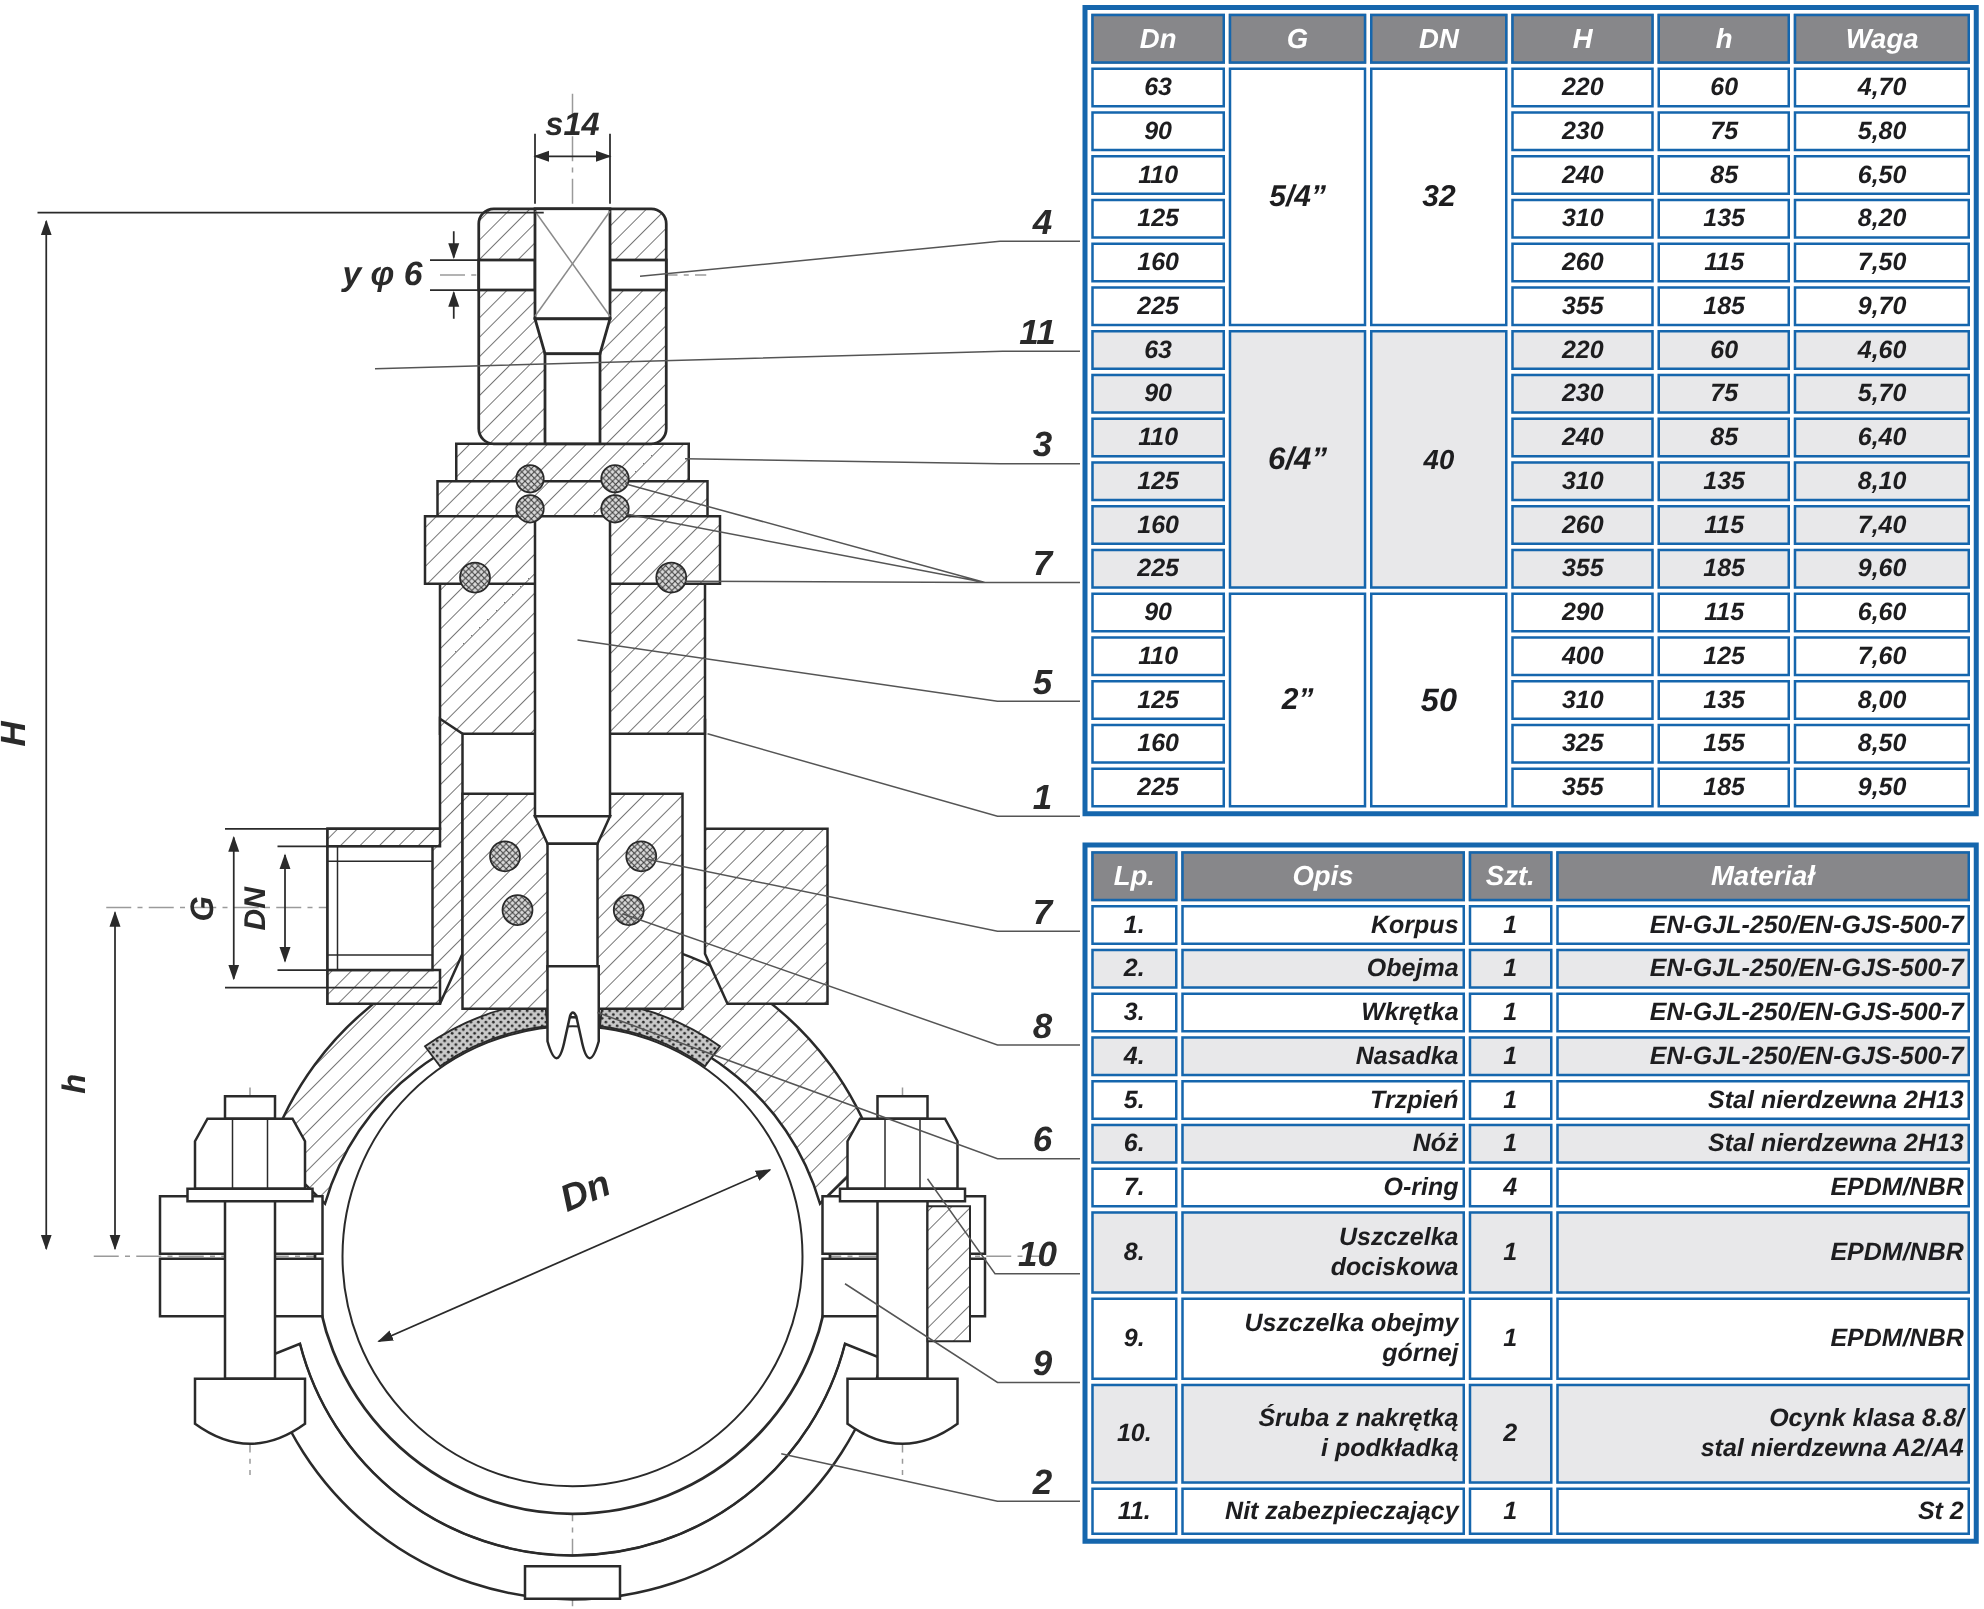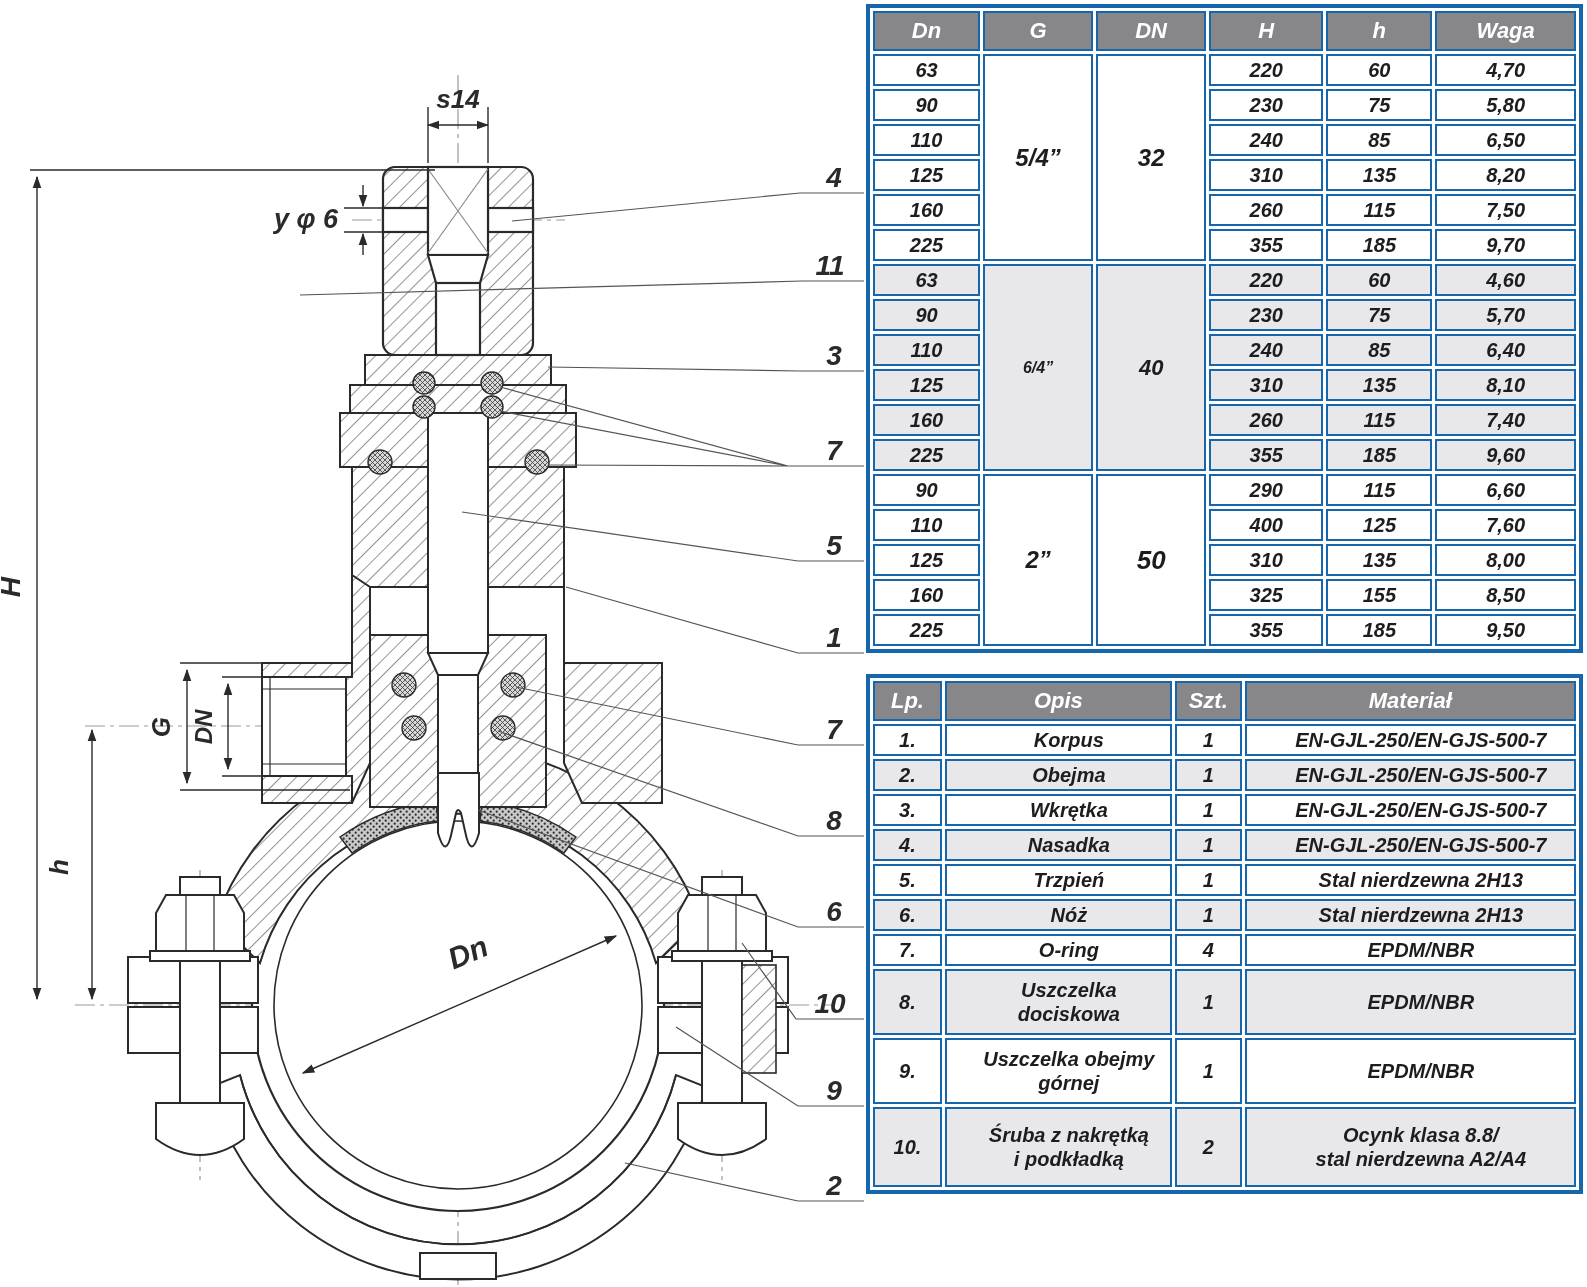--- a/index.html
+++ b/index.html
@@ -272,7 +272,7 @@
 
     <tr class="shade">
       <td>63</td>
-      <td rowspan="6" style="font-size:16px">6/4”</td>
+      <td rowspan="6" style="font-size:25px">6/4”</td>
       <td rowspan="6" style="font-size:22px">40</td>
       <td>220</td>
       <td>60</td>

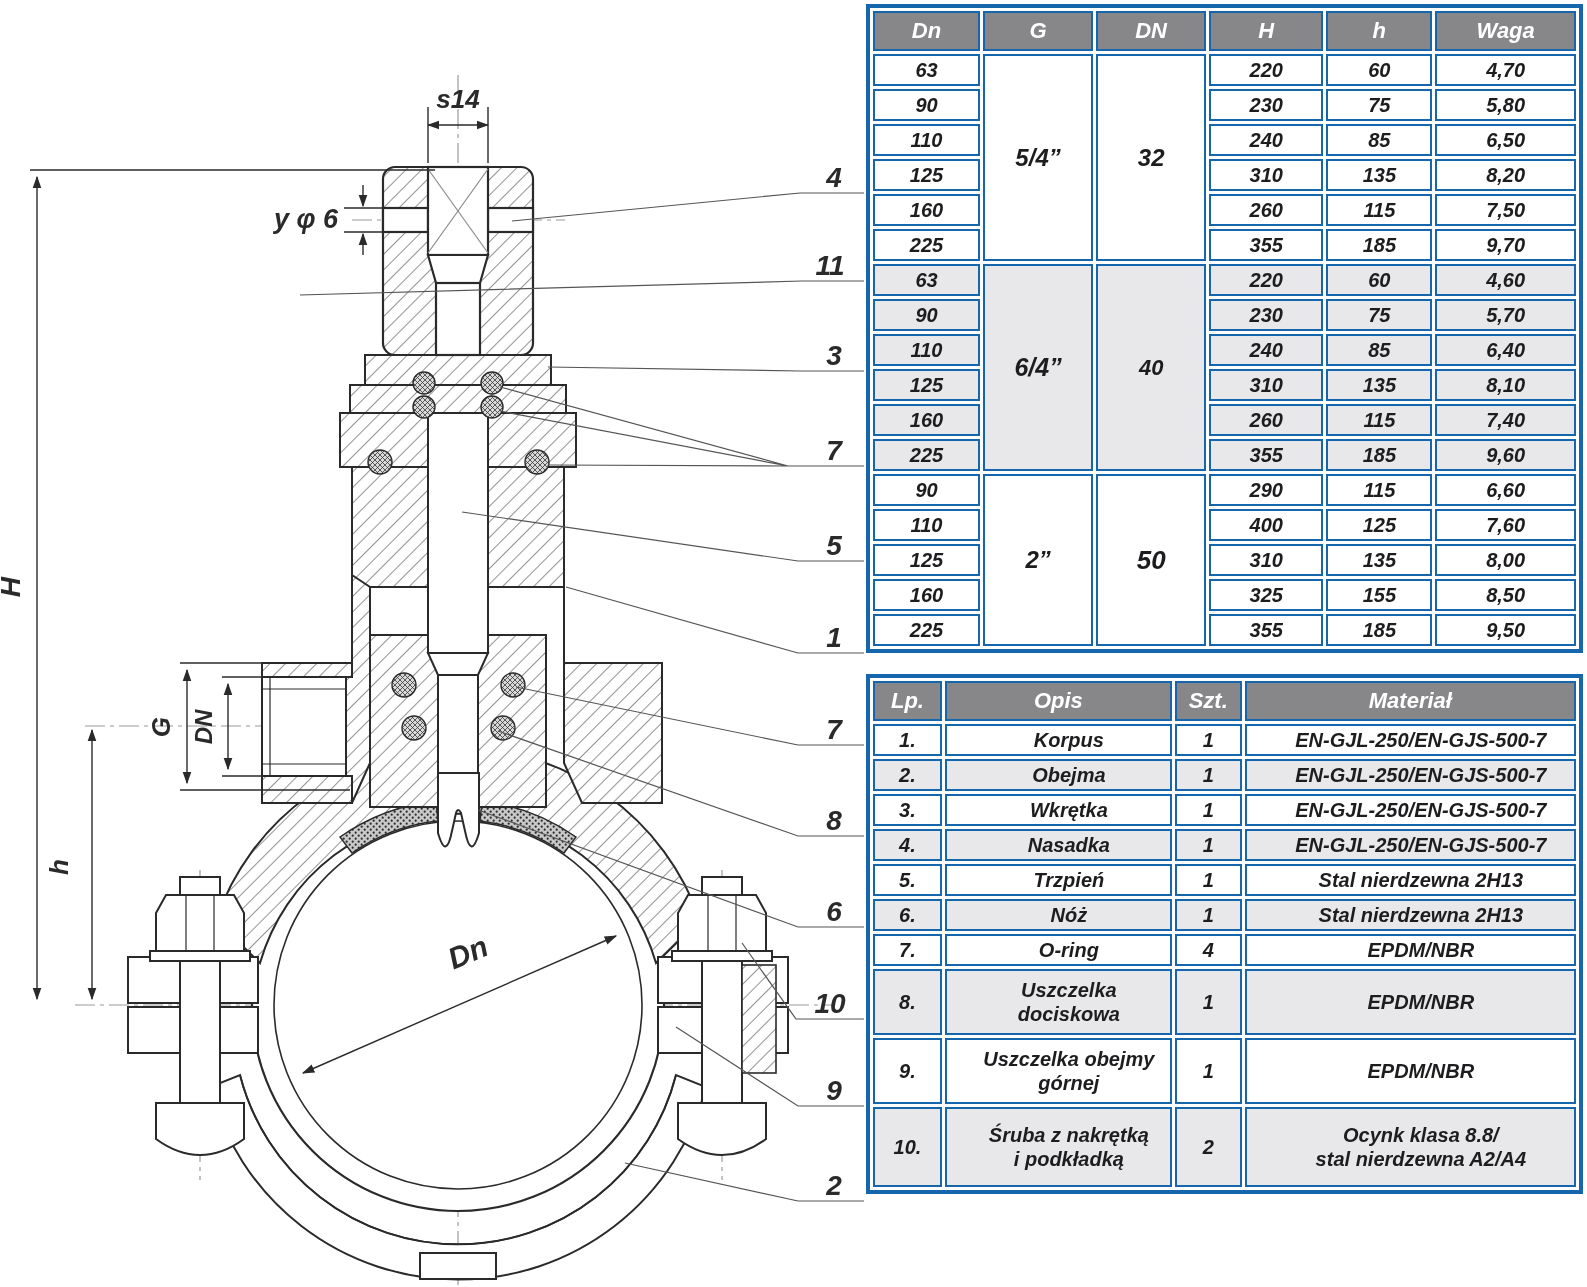--- a/index.html
+++ b/index.html
@@ -10,7 +10,7 @@
   th{background:#87878a;color:#fff;font-style:italic;font-weight:bold;font-size:22px;border:2px solid #1566ad;height:36px;padding:0;}
   td{border:2px solid #1566ad;text-align:center;font-style:italic;font-weight:bold;font-size:20px;color:#1d1d1f;height:28px;padding:0 3px;background:#fff;}
   tr.shade td{background:#e8e8ea;}
-  td.left{text-align:center;padding-left:24px;}
+  td.left{text-align:right;padding-left:24px;}
   td.pre{white-space:pre-line;line-height:1.2;}
   .parts{margin-top:21px;}
   .parts td.h2{height:62px;}

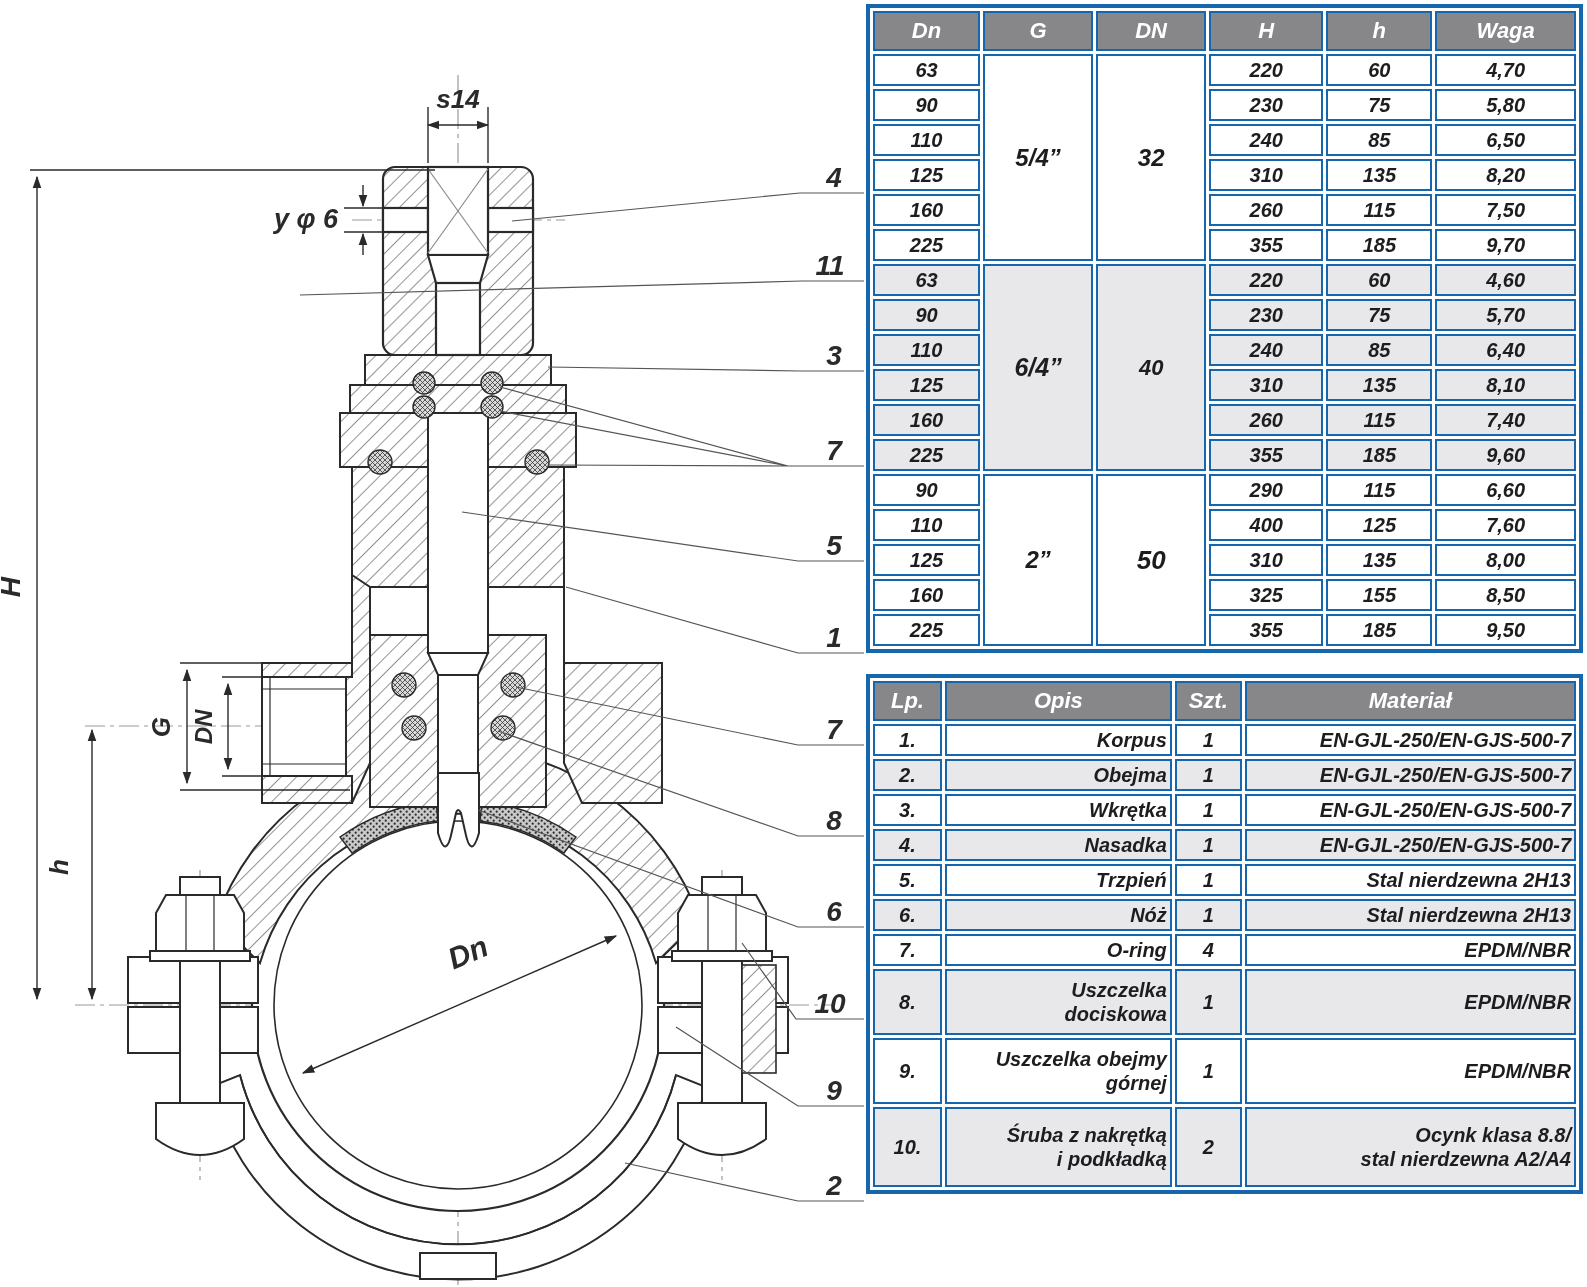--- a/index.html
+++ b/index.html
@@ -422,6 +422,12 @@
           <td class="left pre h3">Ocynk klasa 8.8/
 stal nierdzewna A2/A4</td>
         </tr>
+    <tr>
+          <td class="h1s">11.</td>
+          <td class="left h1s">Nit zabezpieczający</td>
+          <td class="h1s">1</td>
+          <td class="left h1s">St 2</td>
+        </tr>
   </tbody>
     </table>
 </div>

